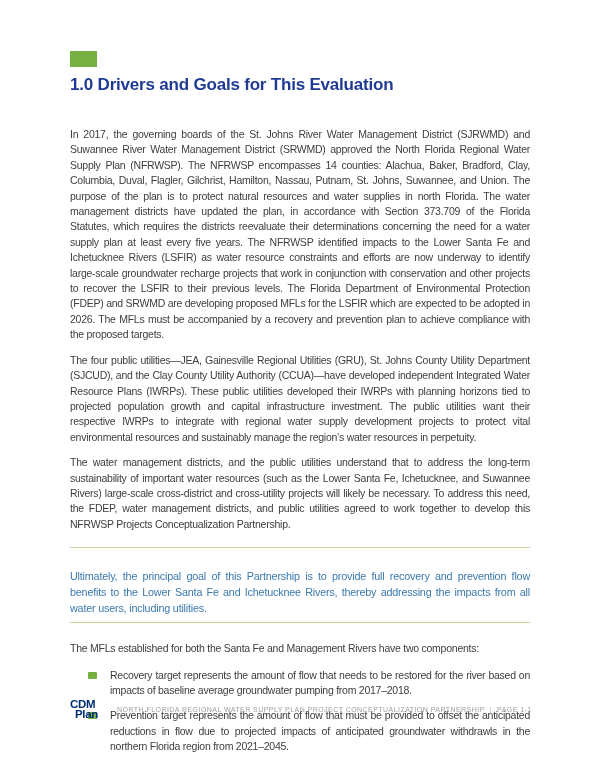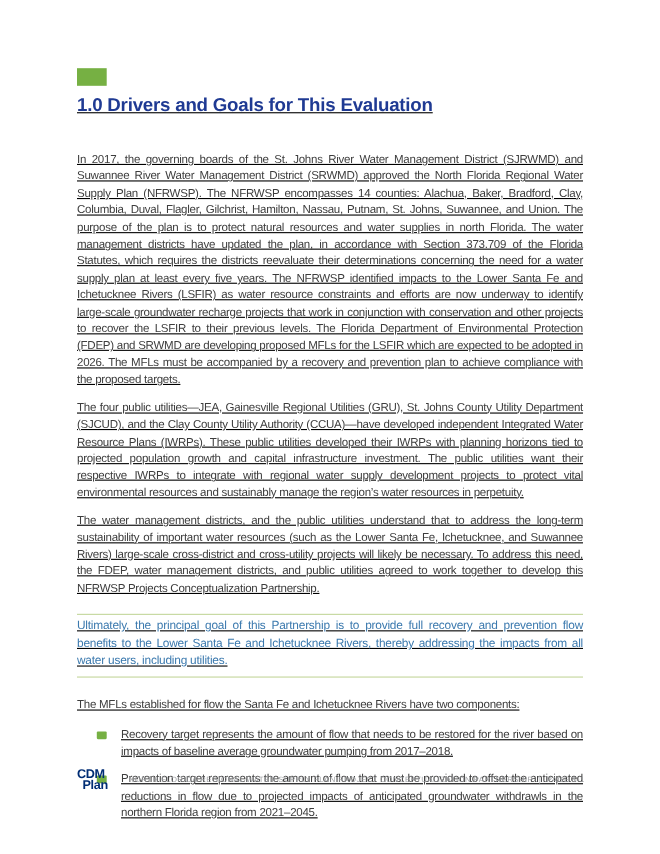--- a/index.html
+++ b/index.html
@@ -20,9 +20,8 @@
   .content {
     position: absolute;
     left: 70px;
-    top: 15px;
+    top: 4px;
     width: 460px;
-    text-decoration: underline;
   }
   .accent-square {
     width: 27px;

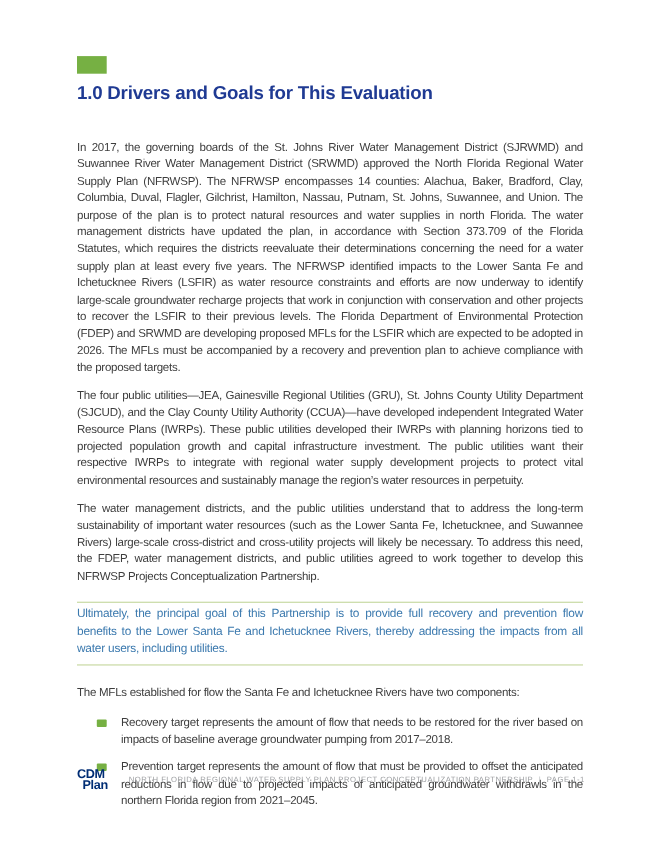--- a/index.html
+++ b/index.html
@@ -52,7 +52,7 @@
     margin: 15px 0 18px 0;
     border-top: 1.5px solid #c3d69b;
     border-bottom: 1.5px solid #c3d69b;
-    padding: 2px 0 6px 0;
+    padding: 20px 0 6px 0;
   }
   .callout-text {
     margin: 0;

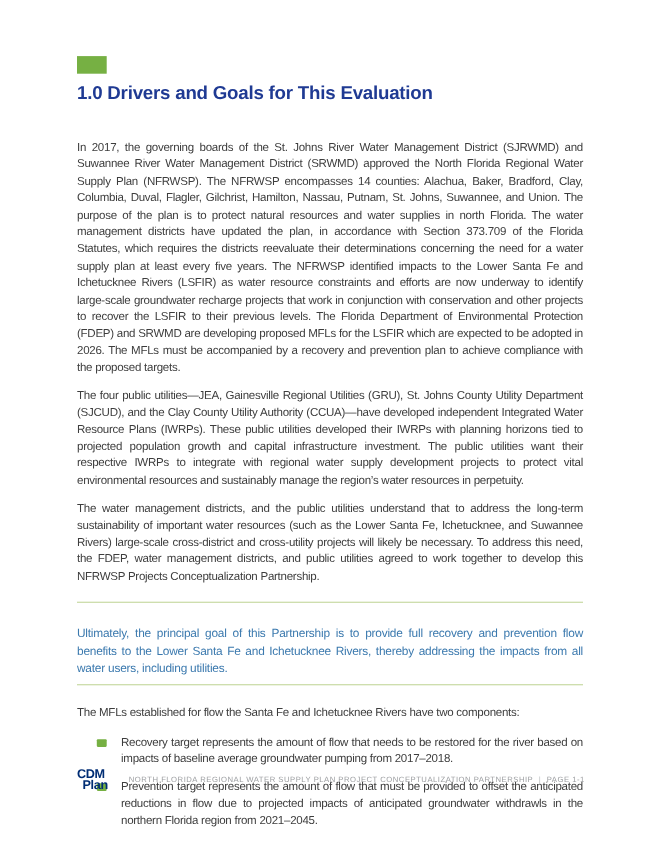--- a/index.html
+++ b/index.html
@@ -137,7 +137,7 @@
       <p class="callout-text">Ultimately, the principal goal of this Partnership is to provide full recovery and prevention flow benefits to the Lower Santa Fe and Ichetucknee Rivers, thereby addressing the impacts from all water users, including utilities.</p>
     </div>
 
-    <p class="body">The MFLs established for flow the Santa Fe and Ichetucknee Rivers have two components:</p>
+    <p class="body">The MFLs established for both the Santa Fe and Management Rivers have two components:</p>
 
     <ul class="bullet-list">
       <li class="bullet-item">

